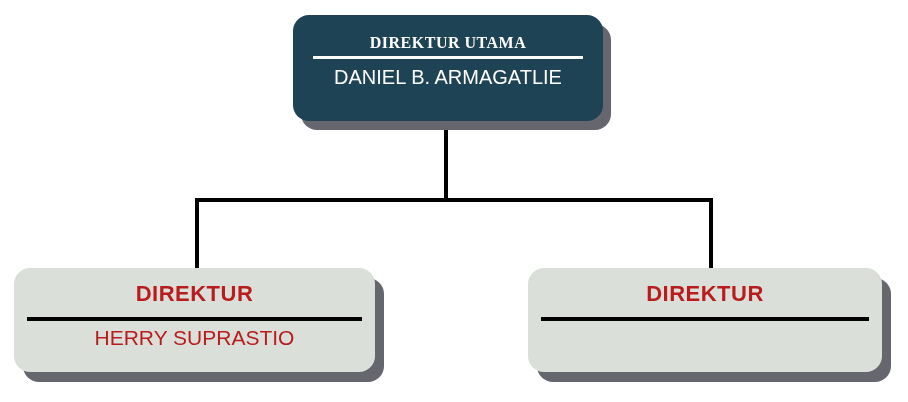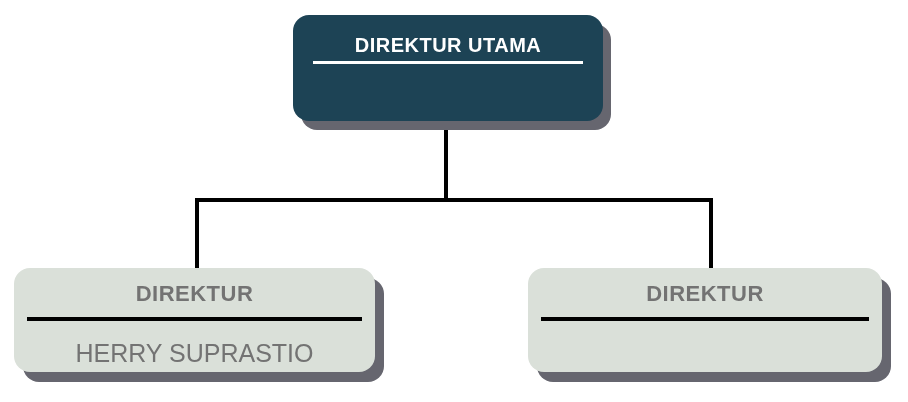--- a/index.html
+++ b/index.html
@@ -58,7 +58,7 @@
     line-height: 1.2;
     white-space: nowrap;
   }
-  .node-root .node-title  { font-size: 20px; }
+  .node-root .node-title  { font-size: 16px; font-family: Liberation Serif, serif; }
   .node-child .node-title { font-size: 22px; }
 
   .title-underline {

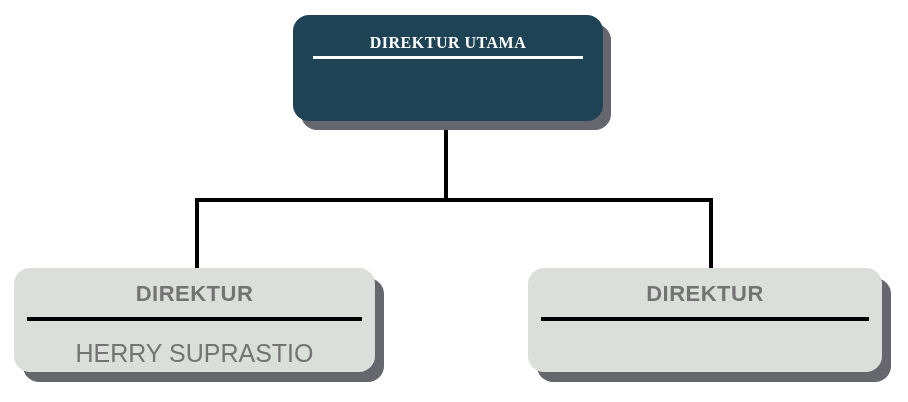--- a/index.html
+++ b/index.html
@@ -94,6 +94,7 @@
   <div class="node node-root">
     <div class="node-title">DIREKTUR UTAMA</div>
     <div class="title-underline"></div>
+    <div class="node-name">DANIEL B. ARMAGATLIE</div>
   </div>
 
   <div class="node node-child node-child-left">

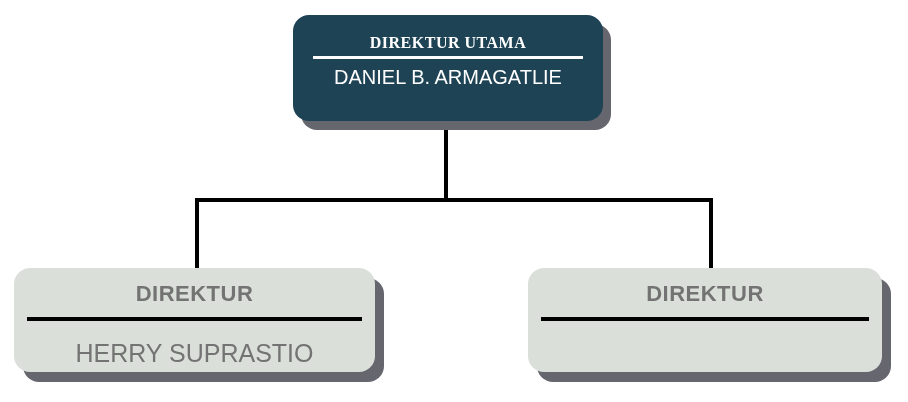--- a/index.html
+++ b/index.html
@@ -45,7 +45,7 @@
   }
   .node-child {
     background: #DAE0D9;
-    color: #737373;
+    color: #b91c1c;
     box-shadow: 9px 10px 0 #66666F;
     padding-top: 13px;
   }

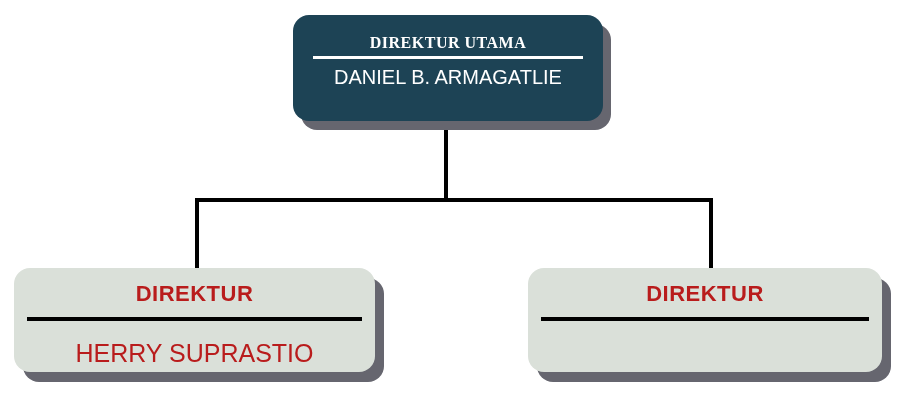--- a/index.html
+++ b/index.html
@@ -79,7 +79,7 @@
     white-space: nowrap;
   }
   .node-root .node-name  { font-size: 20px; margin-top: 6px; }
-  .node-child .node-name { font-size: 25px; margin-top: 17px; }
+  .node-child .node-name { font-size: 21px; margin-top: 4px; }
 </style>
 </head>
 <body>

